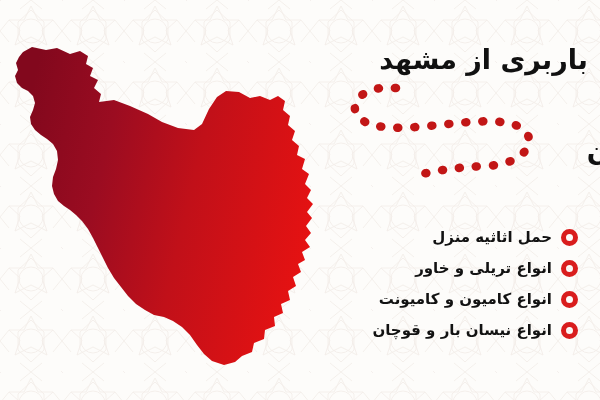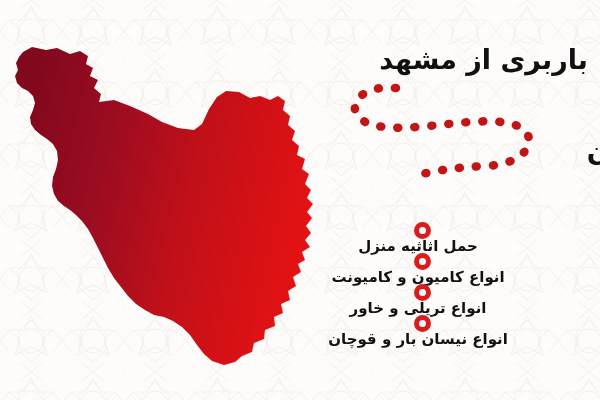--- a/index.html
+++ b/index.html
@@ -87,7 +87,7 @@
   }
   .service-row {
     display: flex;
-    flex-direction: column;
+    flex-direction: row;
     align-items: center;
     justify-content: flex-start;
     height: 31px;

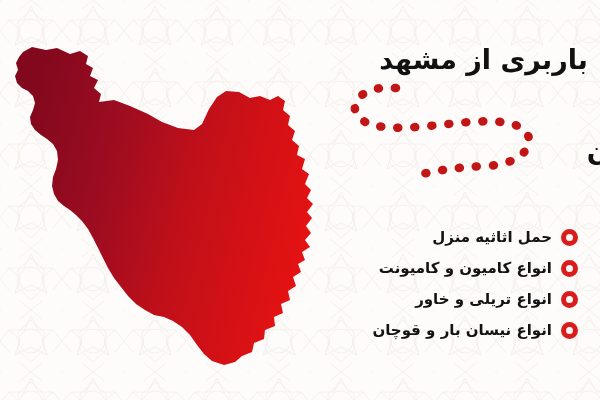--- a/index.html
+++ b/index.html
@@ -191,16 +191,16 @@
 
     <div class="service-row">
       <span class="bullet"></span>
+      <span class="service-label">انواع تریلی و خاور</span>
+    </div>
+
+    <div class="service-row">
+      <span class="bullet"></span>
       <span class="service-label">انواع کامیون و کامیونت</span>
     </div>
 
     <div class="service-row">
       <span class="bullet"></span>
-      <span class="service-label">انواع تریلی و خاور</span>
-    </div>
-
-    <div class="service-row">
-      <span class="bullet"></span>
       <span class="service-label">انواع نیسان بار و قوچان</span>
     </div>
 

